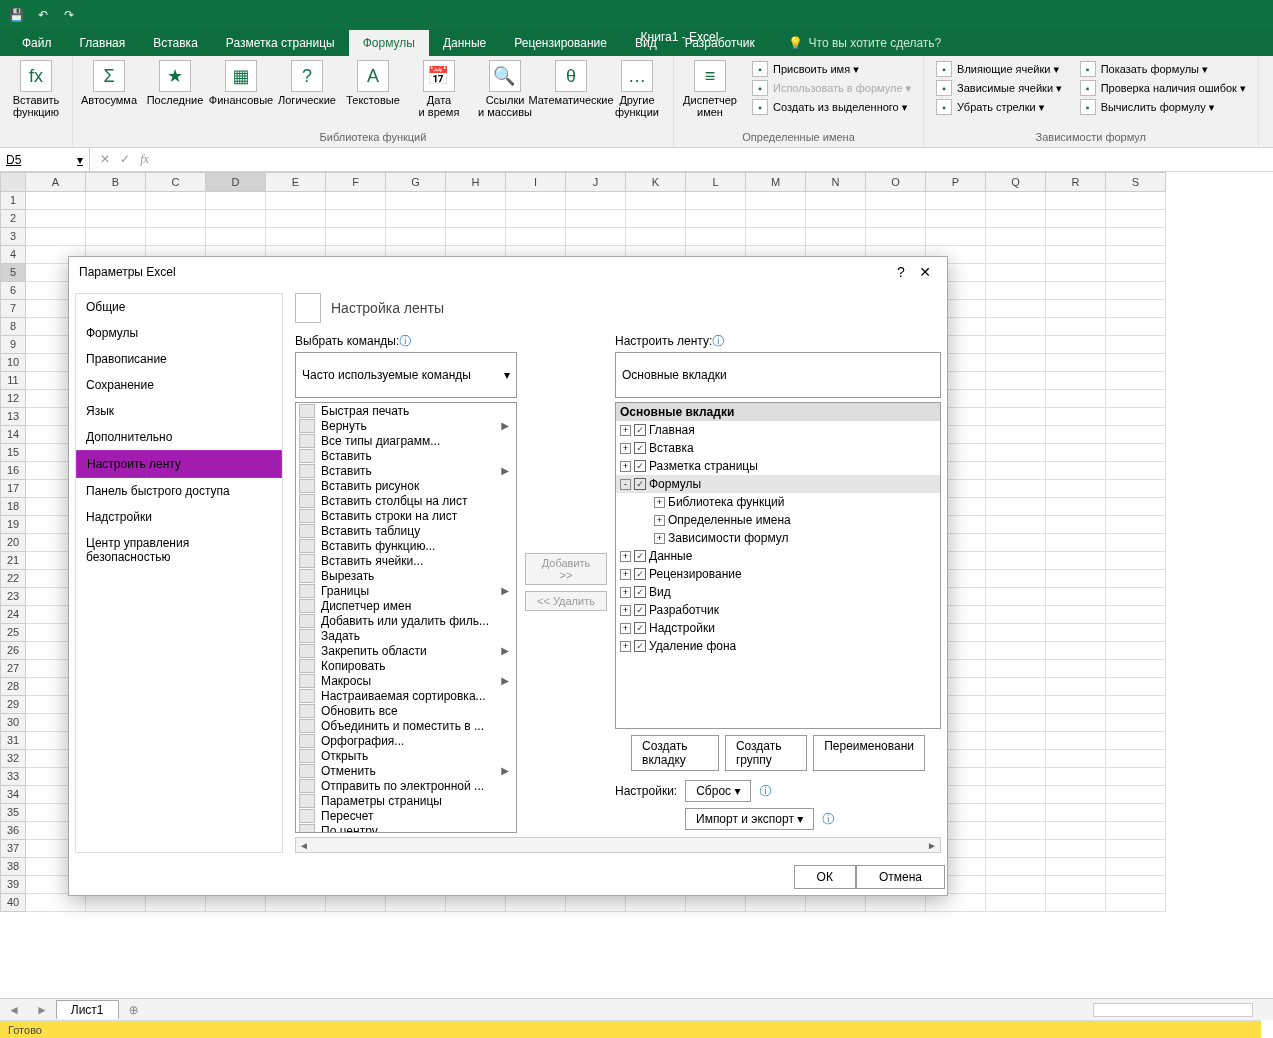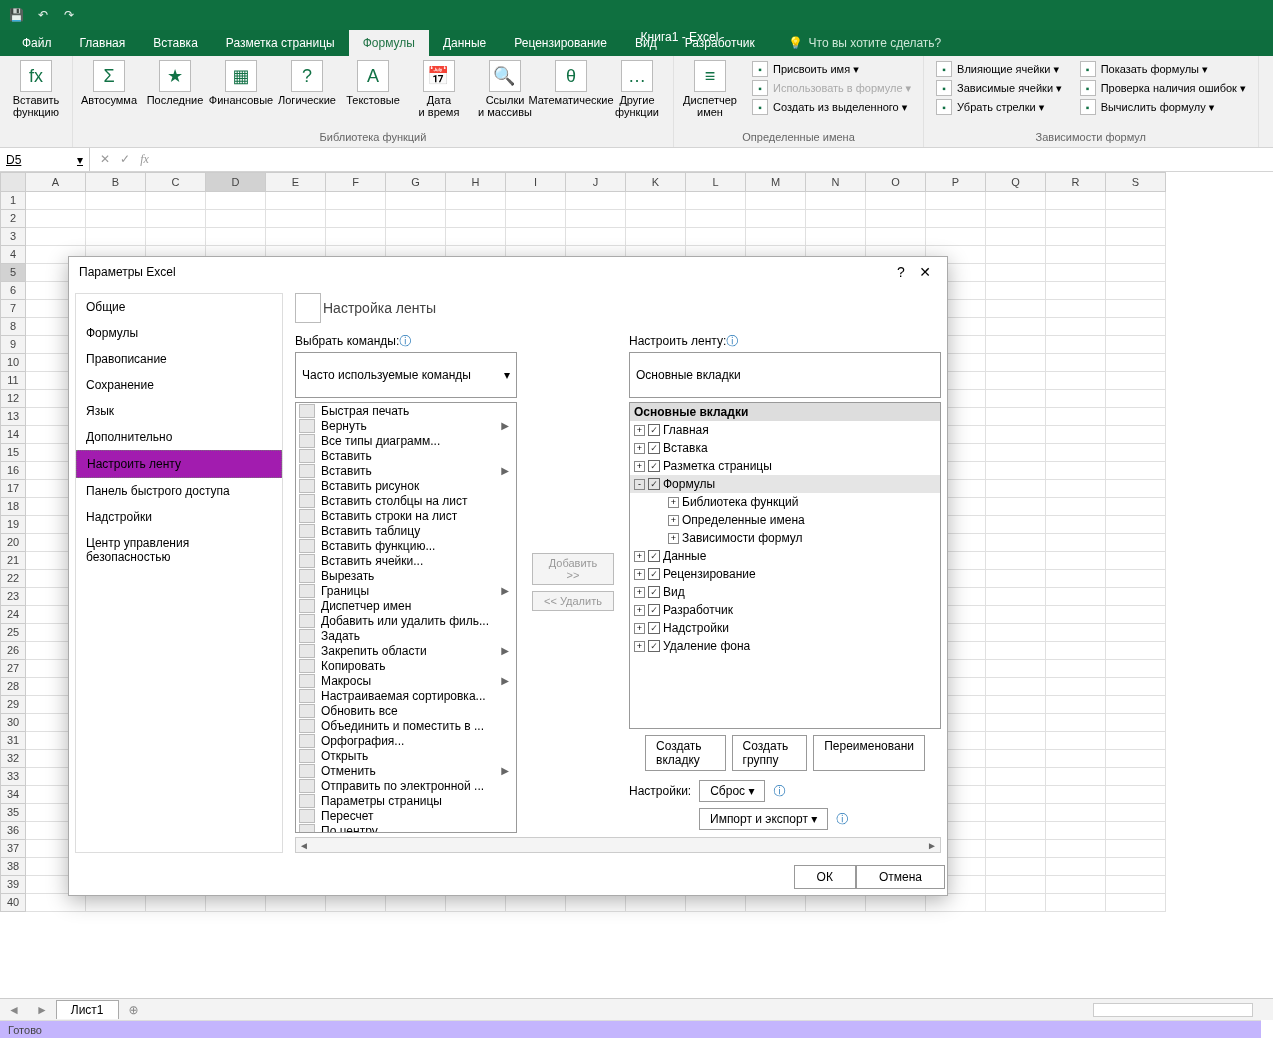--- a/index.html
+++ b/index.html
@@ -60,7 +60,7 @@
 .catlist .ci { padding:6px 10px; font-size:12px; cursor:pointer; }
 .catlist .ci.sel { background:#a21caf; border:1px dotted #777; }
 .mainpane { flex:1; padding:6px; display:flex; flex-direction:column; overflow:hidden; }
-.mphdr { display:flex; align-items:center; gap:2px; padding-bottom:8px; }
+.mphdr { display:flex; align-items:center; gap:10px; padding-bottom:8px; }
 .mphdr .hic { width:26px; height:30px; background:#fff; border:1px solid #bbb; }
 .mphdr .ht { font-size:14px; color:#444; }
 .cols { display:flex; gap:15px; flex:1; overflow:hidden; }

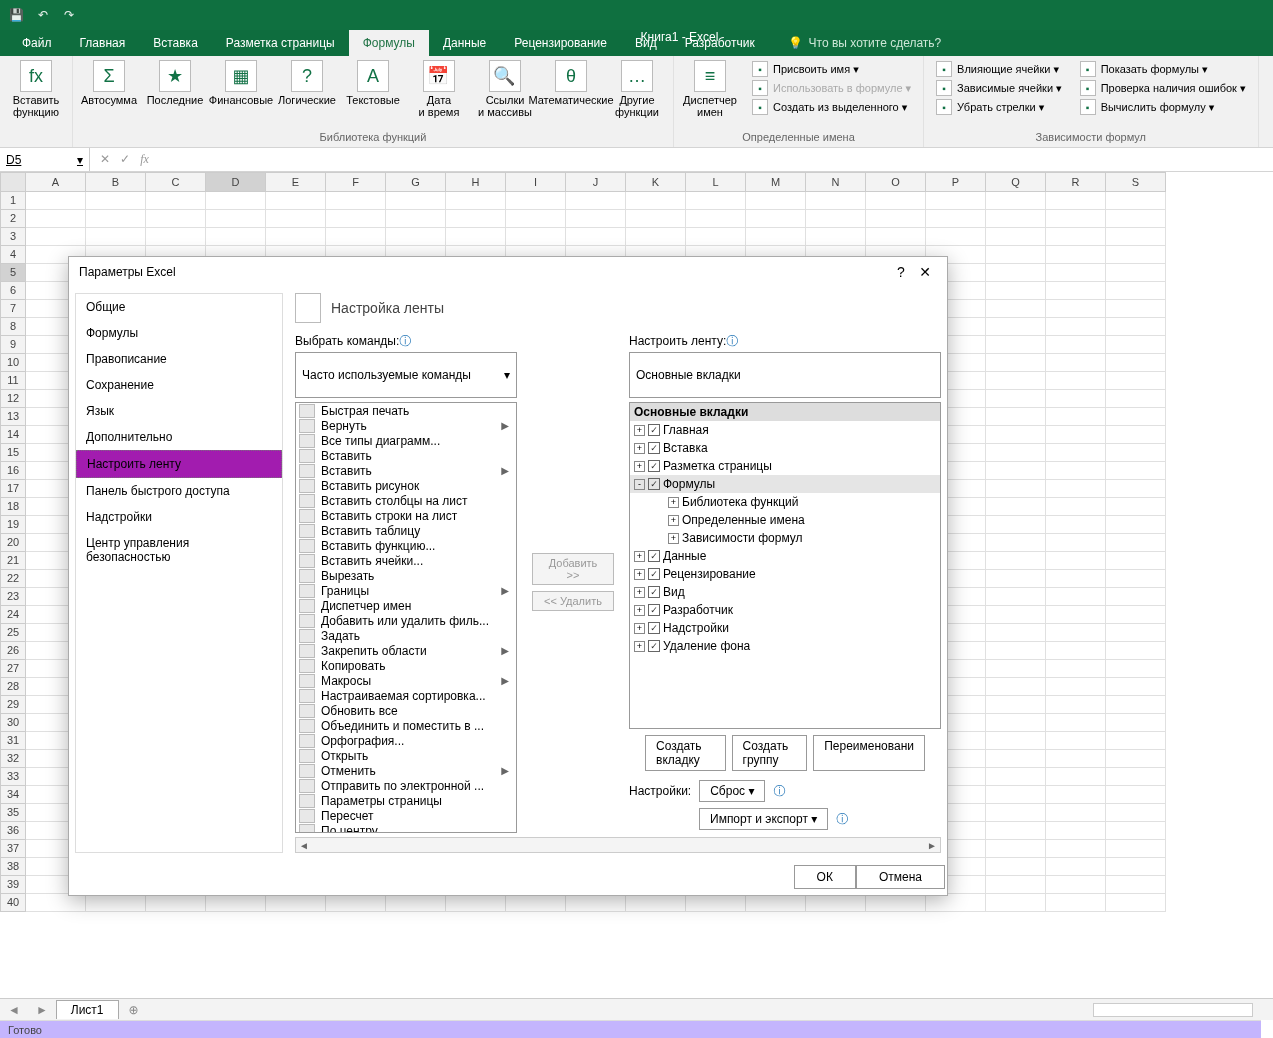--- a/index.html
+++ b/index.html
@@ -63,7 +63,7 @@
 .mphdr { display:flex; align-items:center; gap:10px; padding-bottom:8px; }
 .mphdr .hic { width:26px; height:30px; background:#fff; border:1px solid #bbb; }
 .mphdr .ht { font-size:14px; color:#444; }
-.cols { display:flex; gap:15px; flex:1; overflow:hidden; }
+.cols { display:flex; gap:8px; flex:1; overflow:hidden; }
 .col { display:flex; flex-direction:column; }
 .col.c1 { width:222px; }
 .col.c2 { width:82px; justify-content:center; }

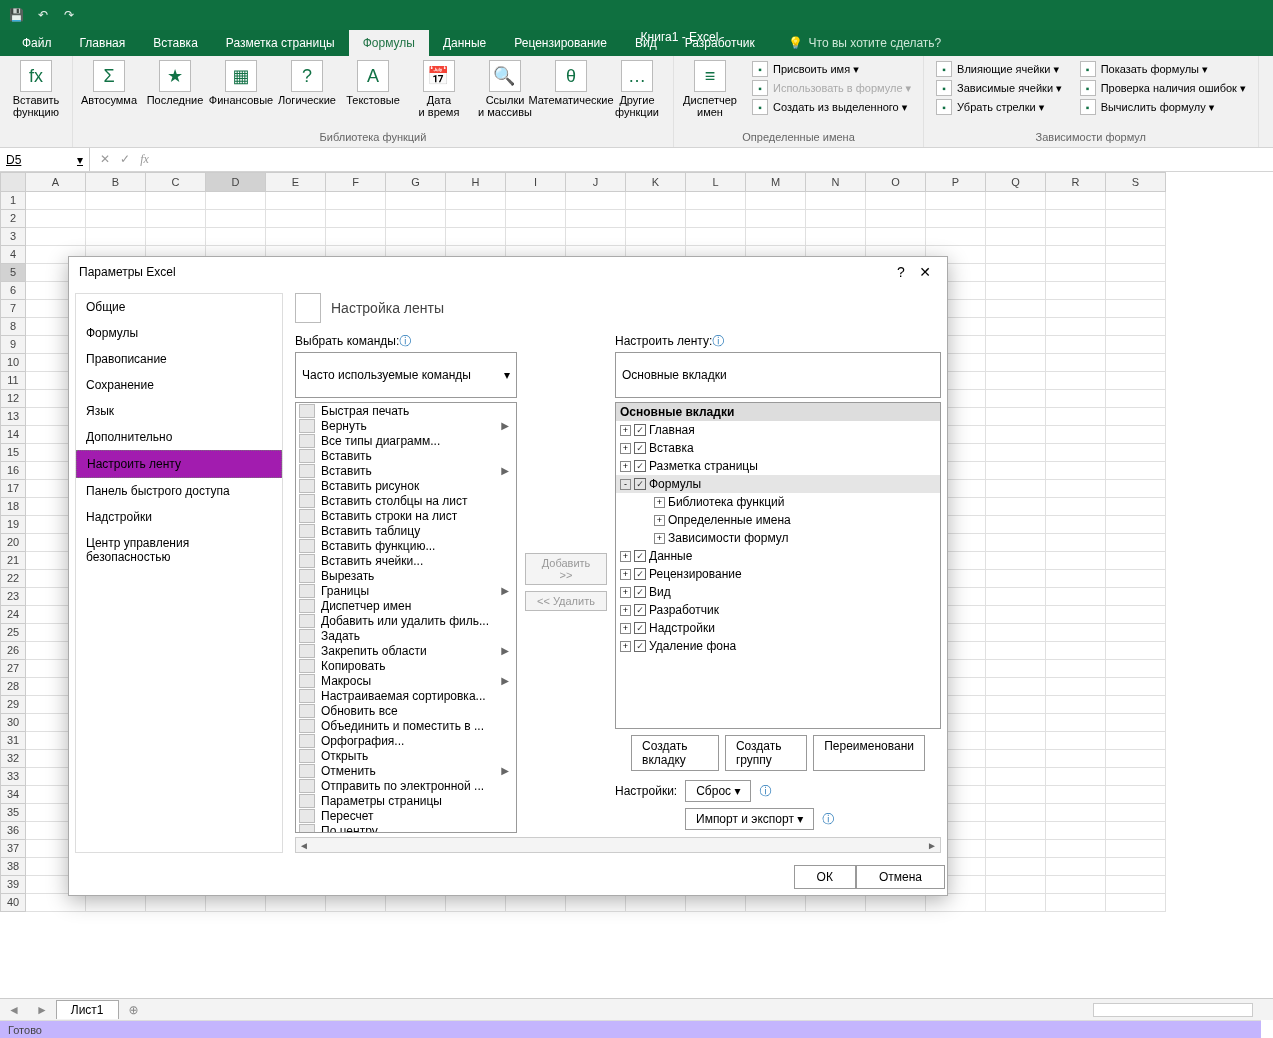--- a/index.html
+++ b/index.html
@@ -97,7 +97,7 @@
 .sheettabs .st { background:#fff; border:1px solid #aaa; border-bottom:none; padding:2px 14px; font-size:12px; }
 .sheettabs .add { padding:0 10px; color:#888; }
 .sheettabs .hscr { margin-left:auto; width:160px; height:14px; border:1px solid #ccc; background:#fff; margin-right:20px; }
-.status { position:absolute; bottom:0; left:0; right:12px; height:18px; background:#c4b5fd; border-top:1px solid #ddd; font-size:11px; padding:0 8px; line-height:18px; color:#444; }
+.status { position:absolute; bottom:0; left:0; right:12px; height:18px; background:#fde047; border-top:1px solid #ddd; font-size:11px; padding:0 8px; line-height:18px; color:#444; }
 </style>
 </head>
 <body>

